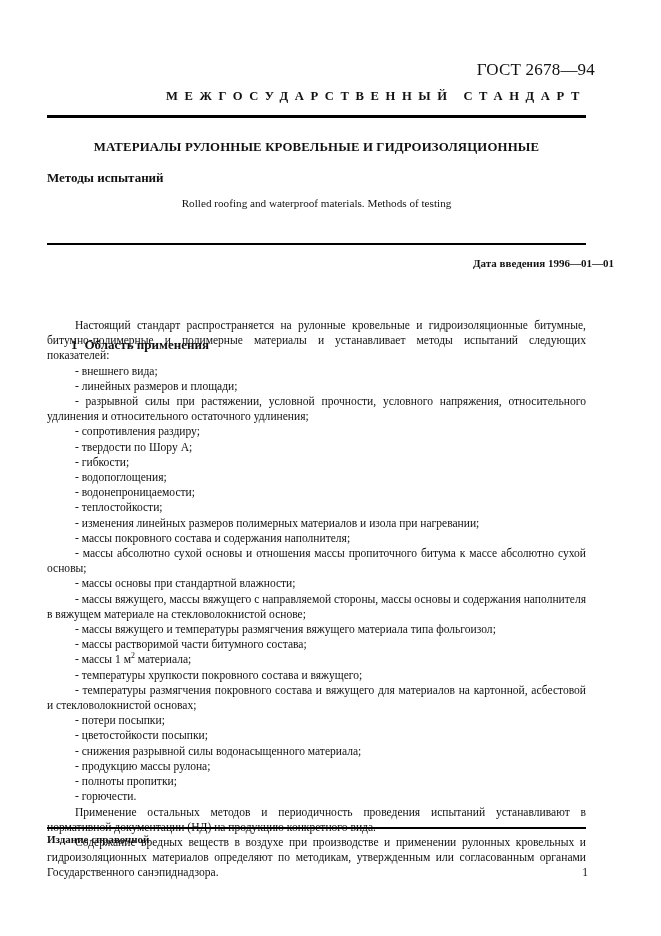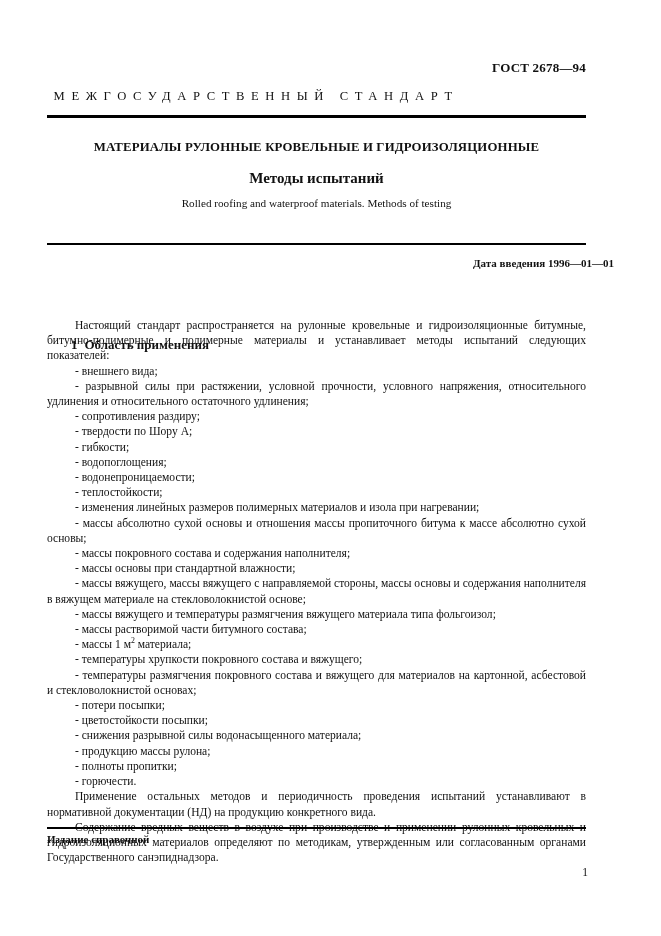--- a/index.html
+++ b/index.html
@@ -28,10 +28,10 @@
   
   .gost-number {
     position: absolute;
-    right: 75px;
+    right: 66px;
     top: 60px;
-    font-size: 13px;
-    font-weight: bold;
+    font-size: 17px;
+    font-weight: normal;
     letter-spacing: 0.2px;
     white-space: nowrap;
   }

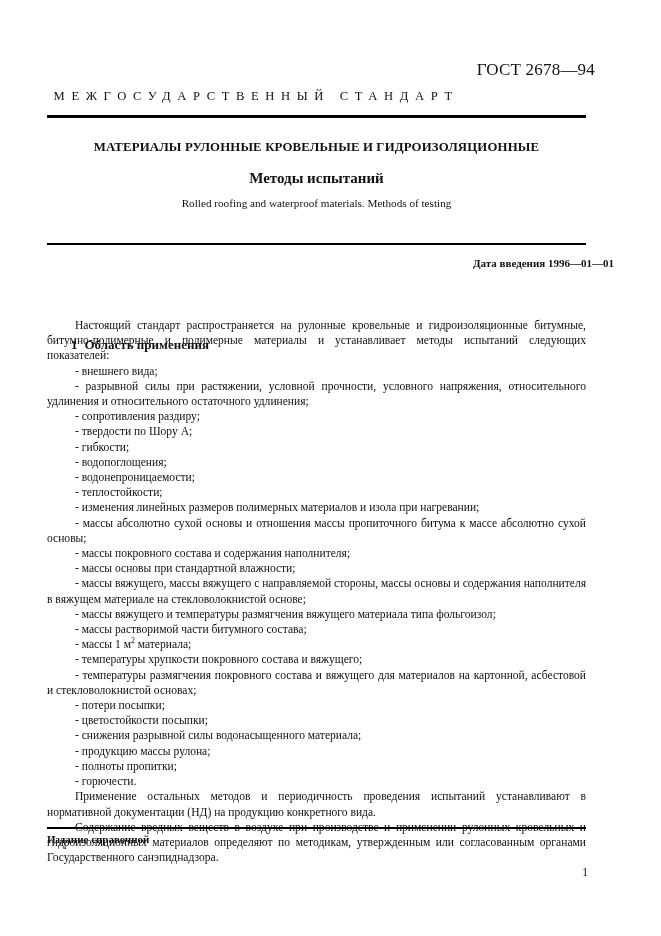--- a/index.html
+++ b/index.html
@@ -41,9 +41,9 @@
     left: 47px;
     top: 89px;
     width: 539px;
-    text-align: left;
+    text-align: right;
     font-size: 12.6px;
-    font-weight: normal;
+    font-weight: bold;
     letter-spacing: 6.6px;
     text-indent: 6.6px;
     white-space: nowrap;

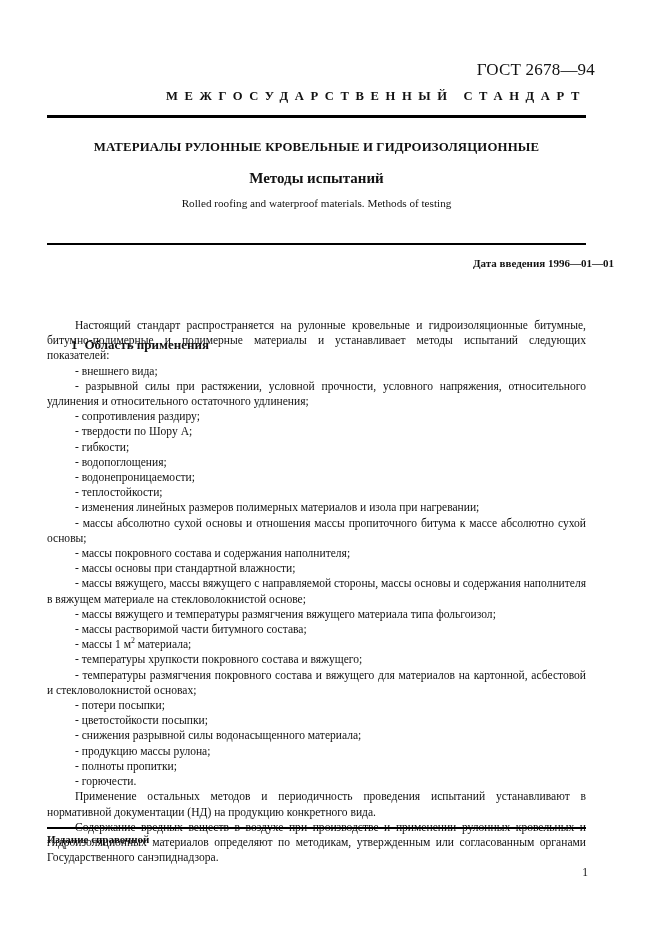--- a/index.html
+++ b/index.html
@@ -76,8 +76,7 @@
     left: 47px;
     top: 170px;
     width: 539px;
-    text-align: center;
-    font-size: 15px;
+    font-size: 13px;
     font-weight: bold;
   }
 

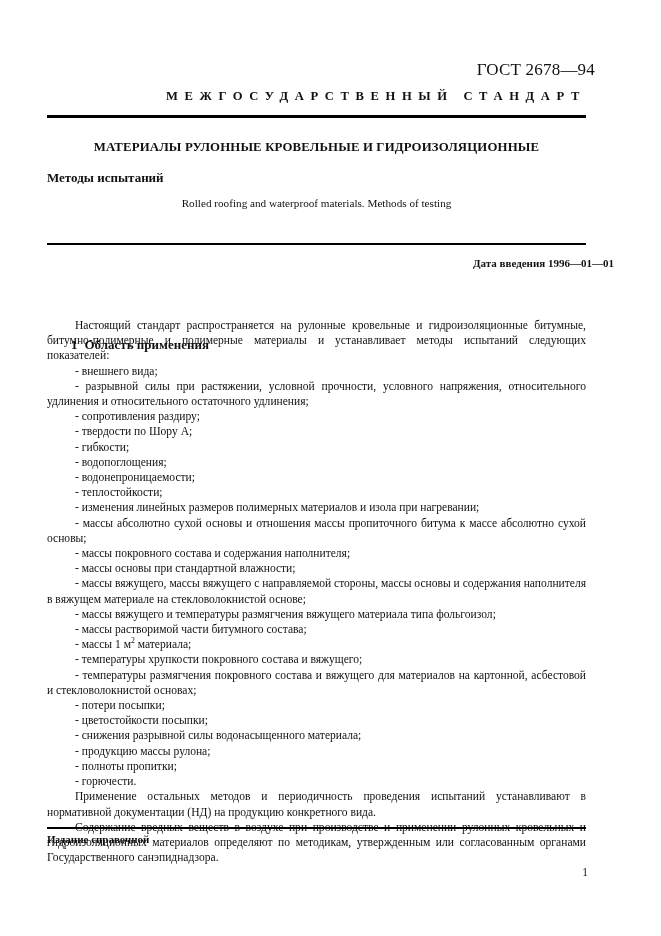--- a/index.html
+++ b/index.html
@@ -217,6 +217,7 @@
 
     <ul class="items">
       <li>внешнего вида;</li>
+      <li>линейных размеров и площади;</li>
       <li>разрывной силы при растяжении, условной прочности, условного напряжения, относительного удлинения и относительного остаточного удлинения;</li>
       <li>сопротивления раздиру;</li>
       <li>твердости по Шору А;</li>

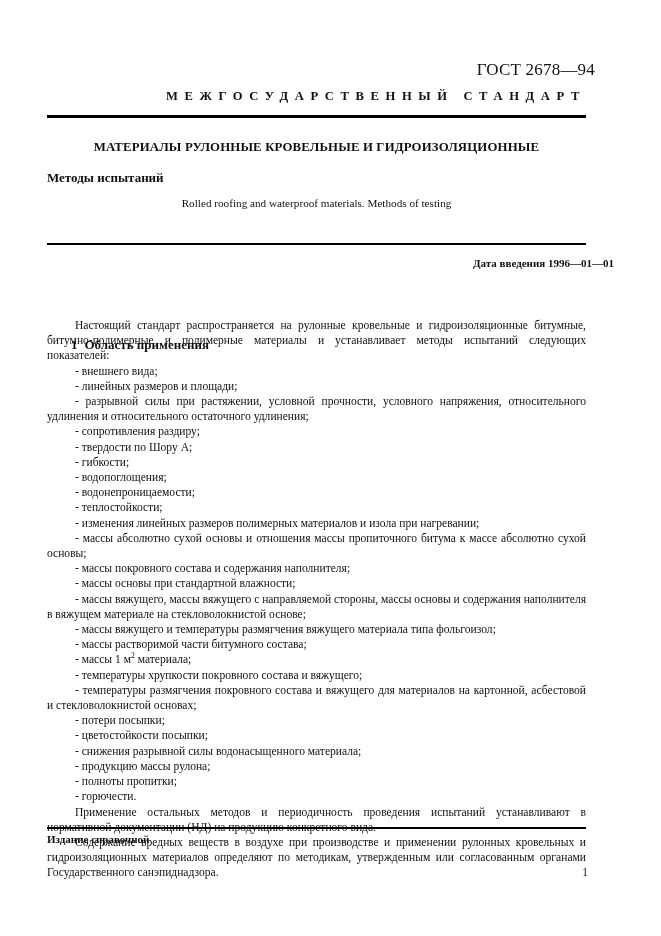--- a/index.html
+++ b/index.html
@@ -226,8 +226,8 @@
       <li>водонепроницаемости;</li>
       <li>теплостойкости;</li>
       <li>изменения линейных размеров полимерных материалов и изола при нагревании;</li>
+      <li>массы покровного состава и содержания наполнителя;</li>
       <li>массы абсолютно сухой основы и отношения массы пропиточного битума к массе абсолютно сухой основы;</li>
-      <li>массы покровного состава и содержания наполнителя;</li>
       <li>массы основы при стандартной влажности;</li>
       <li>массы вяжущего, массы вяжущего с направляемой стороны, массы основы и содержания наполнителя в вяжущем материале на стекловолокнистой основе;</li>
       <li>массы вяжущего и температуры  размягчения вяжущего материала типа фольгоизол;</li>

